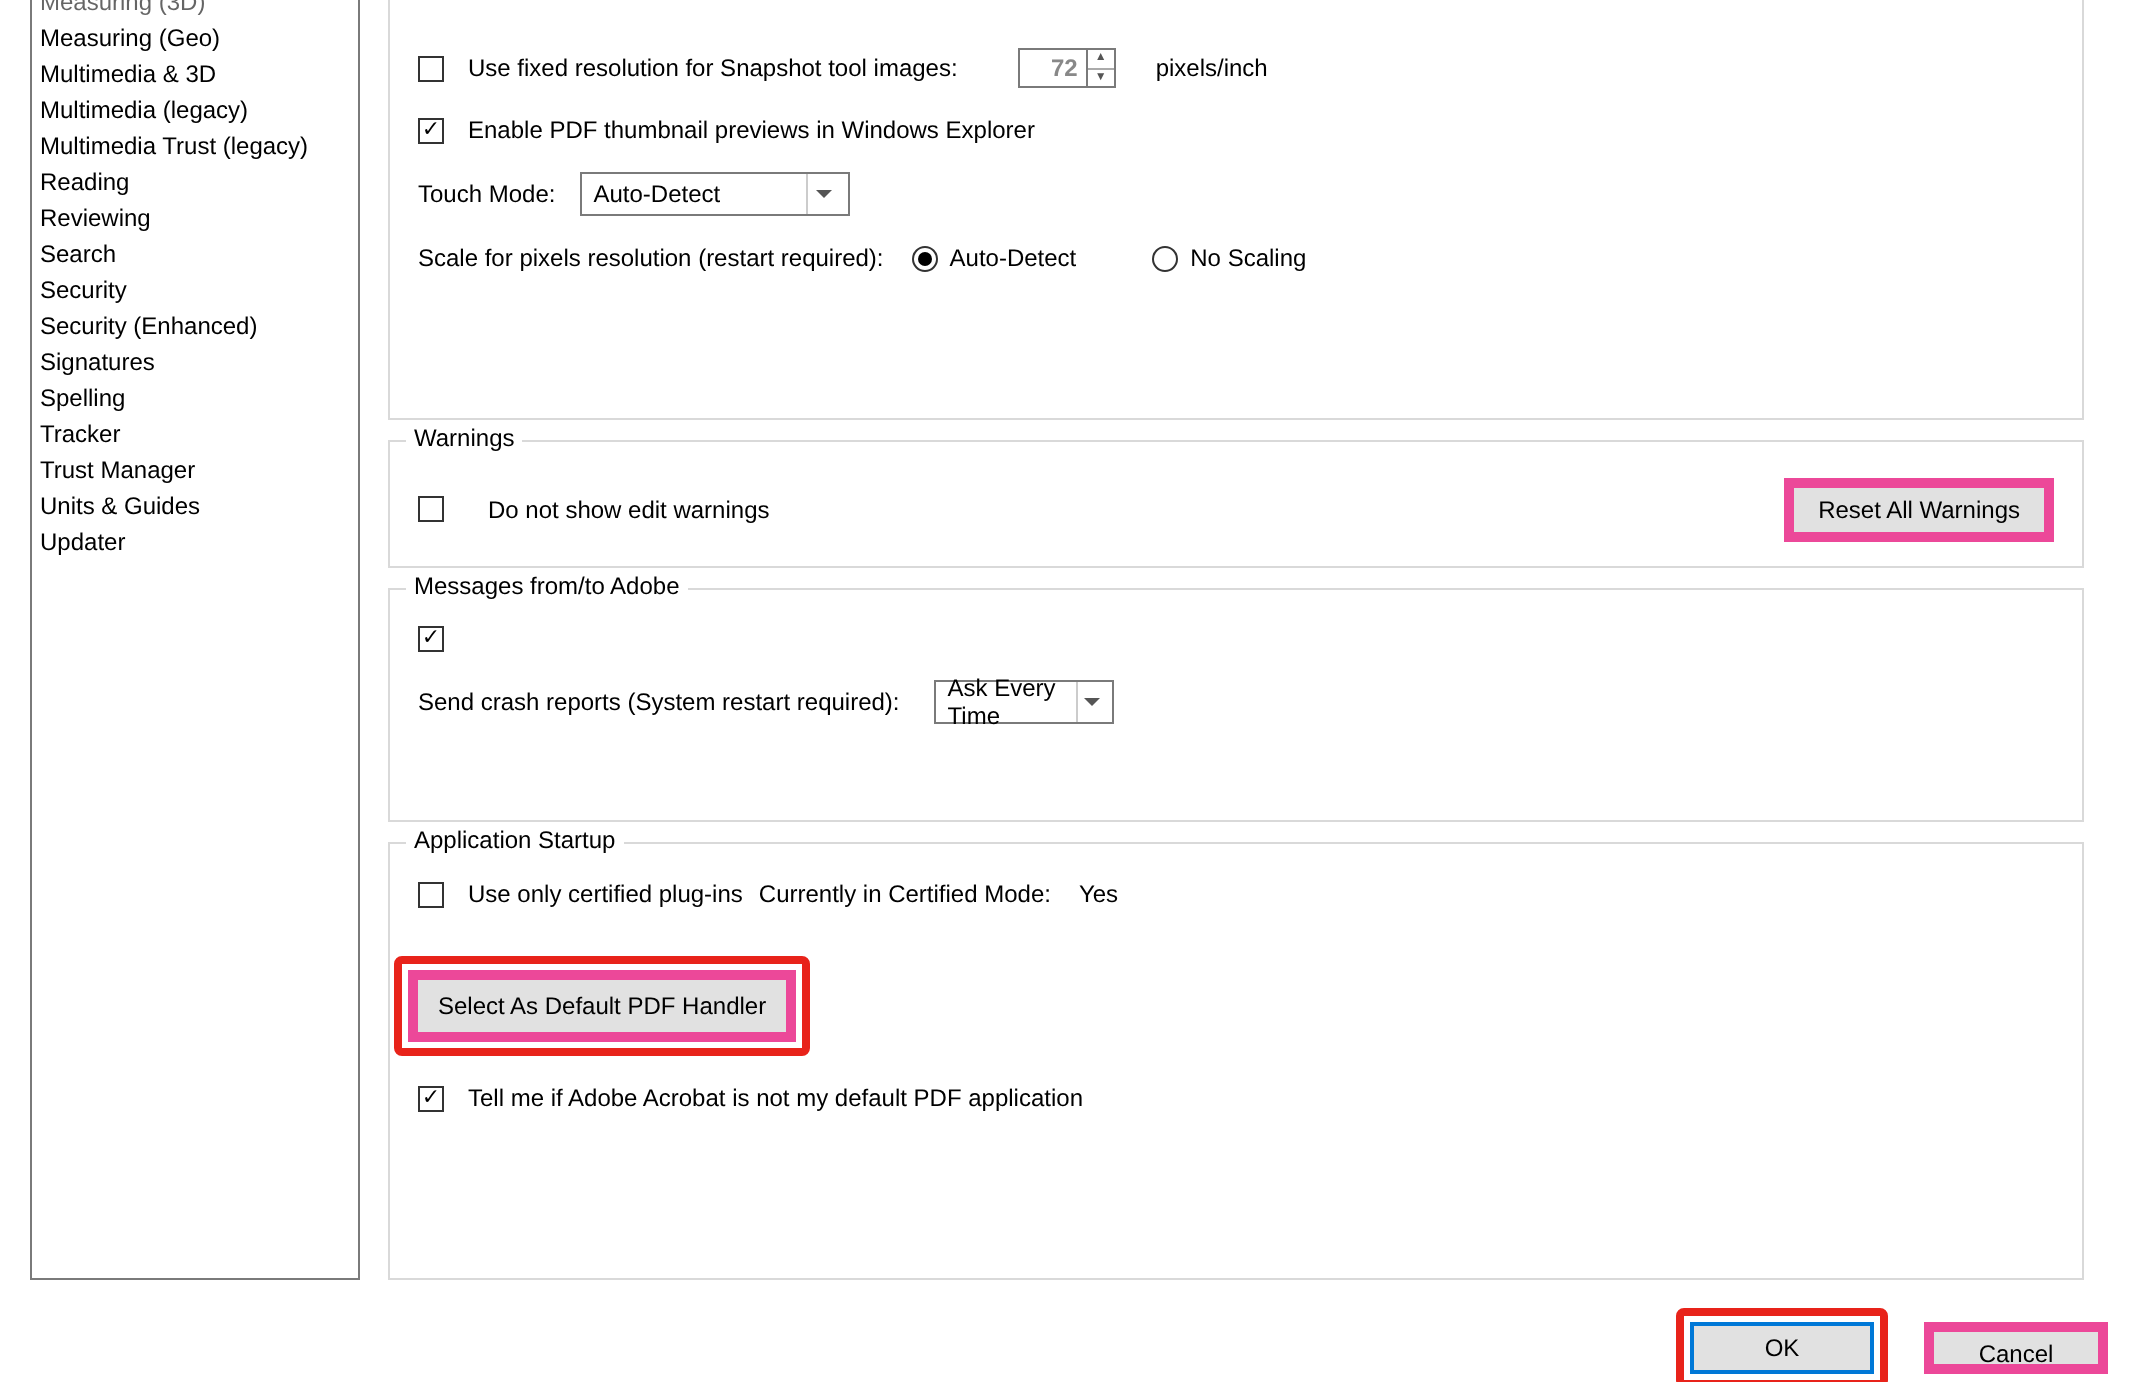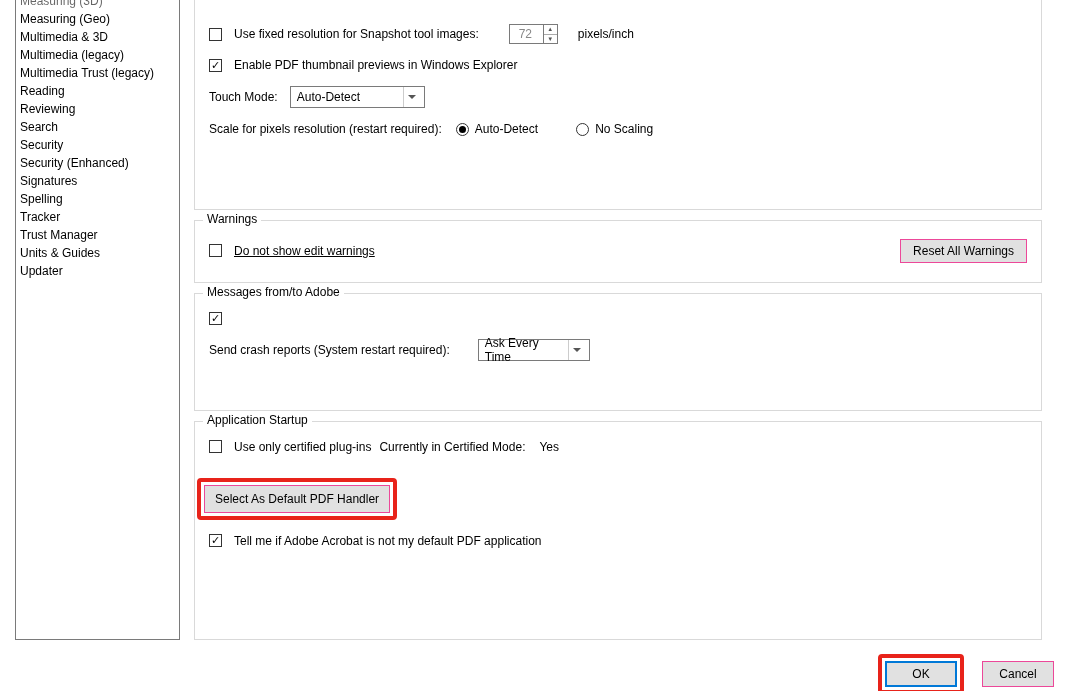--- a/index.html
+++ b/index.html
@@ -87,9 +87,10 @@
   border: 1px solid #7a7a7a;
   background: #fff;
   color: #888;
-  text-align: center;
+  text-align: right;
   padding-right: 4px;
   font-size: 12px;
+  font-weight: bold;
 }
 .spinner {
   width: 15px;

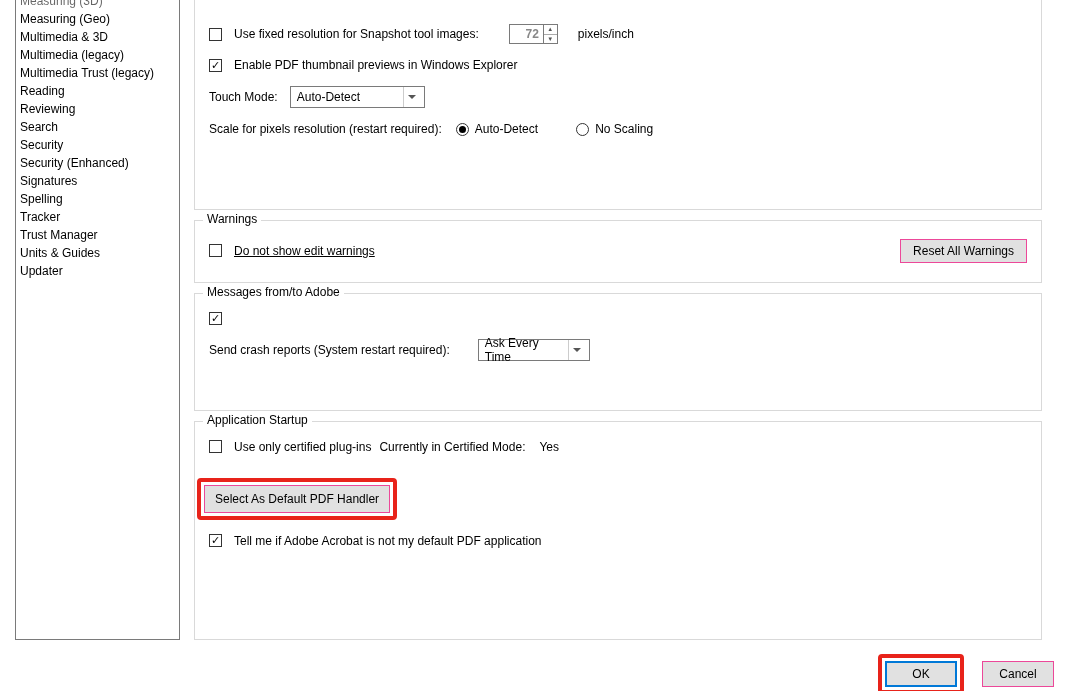--- a/index.html
+++ b/index.html
@@ -251,7 +251,7 @@
     <div class="group" style="height:64px;">
       <span class="group-title">Warnings</span>
       <div class="row" style="justify-content:space-between;">
-        <span style="display:flex; align-items:flex-start; gap:8px;text-decoration:underline;">
+        <span style="display:flex; align-items:flex-start; gap:18px;">
           <span class="checkbox"></span>
           <span>Do not show edit warnings</span>
         </span>

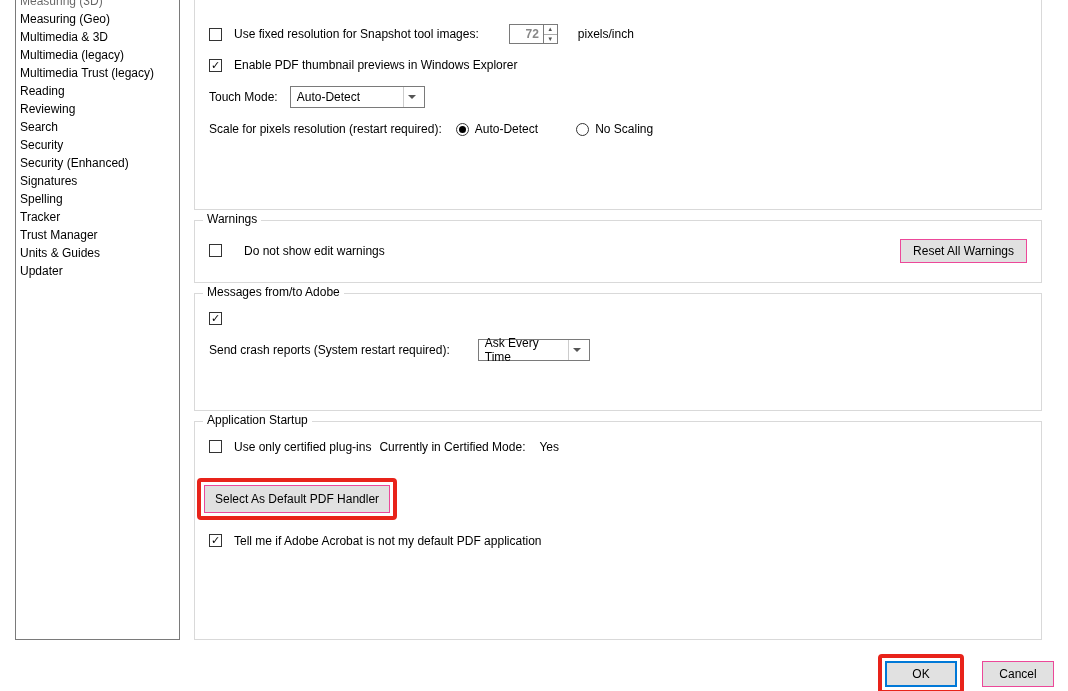--- a/index.html
+++ b/index.html
@@ -156,7 +156,7 @@
   border-radius: 50%;
 }
 .btn {
-  border: 1px solid #ec4899;
+  border: 5px solid #ec4899;
   background: #e1e1e1;
   padding: 4px 12px;
   font-size: 12px;

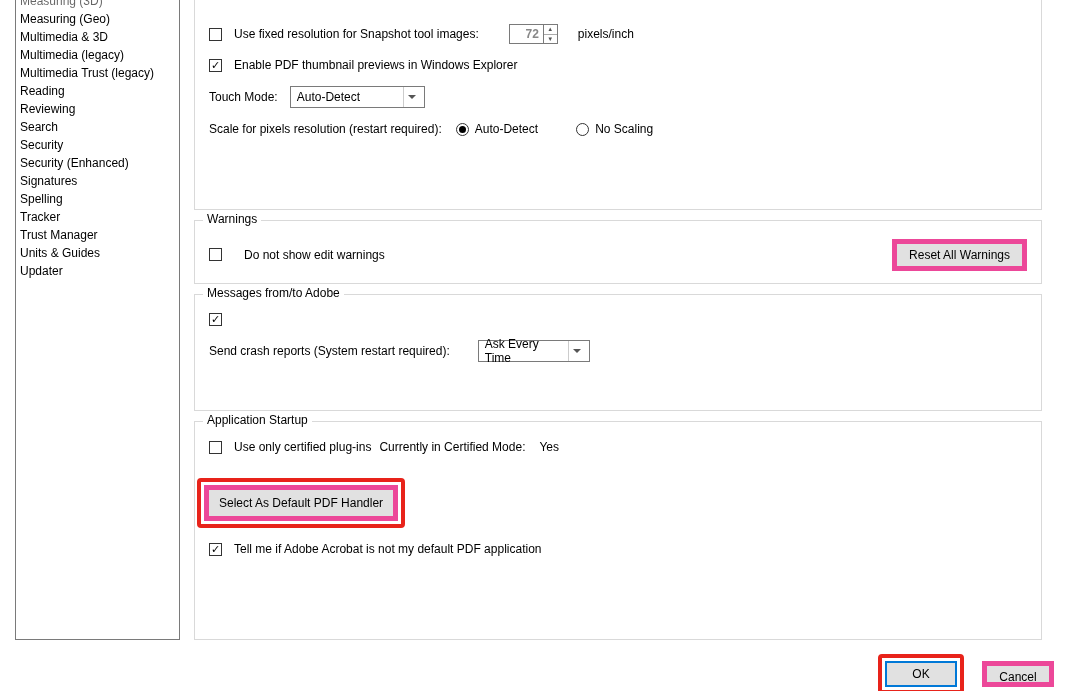--- a/index.html
+++ b/index.html
@@ -266,7 +266,7 @@
       </div>
       <div class="row">
         <span>Send crash reports (System restart required):</span>
-        <div class="dropdown" style="width:112px; margin-left:20px;">
+        <div class="dropdown" style="width:90px; margin-left:9px;">
           <span>Ask Every Time</span>
           <span class="dropdown-arrow"></span>
         </div>

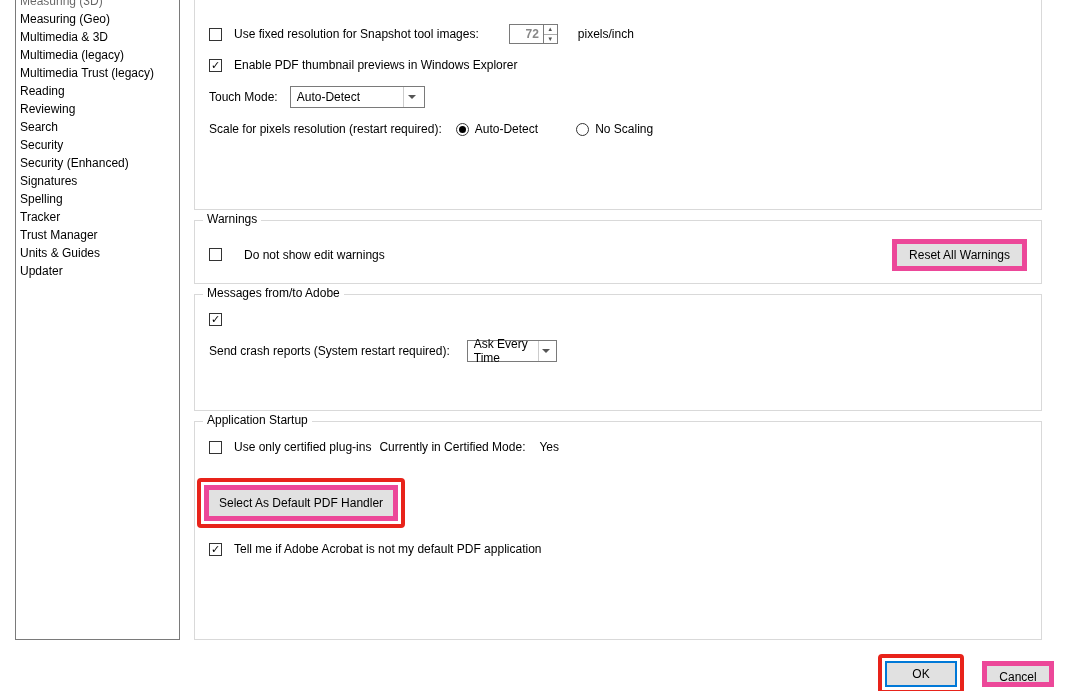--- a/index.html
+++ b/index.html
@@ -181,7 +181,7 @@
   border-radius: 4px;
   padding: 3px;
 }
-.footer .btn { width: 72px; height:26px; }
+.footer .btn { width: 92px; height:26px; }
 .footer .btn.ok {
   border: 2px solid #0078d7;
 }

